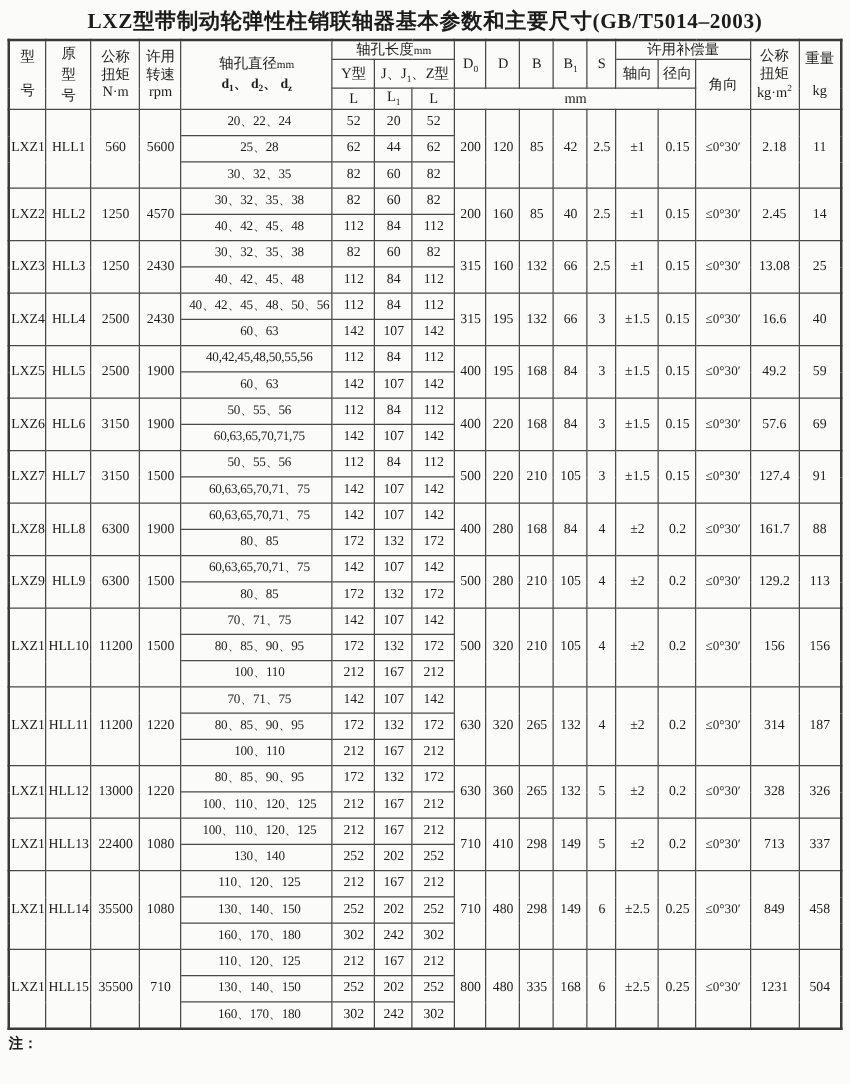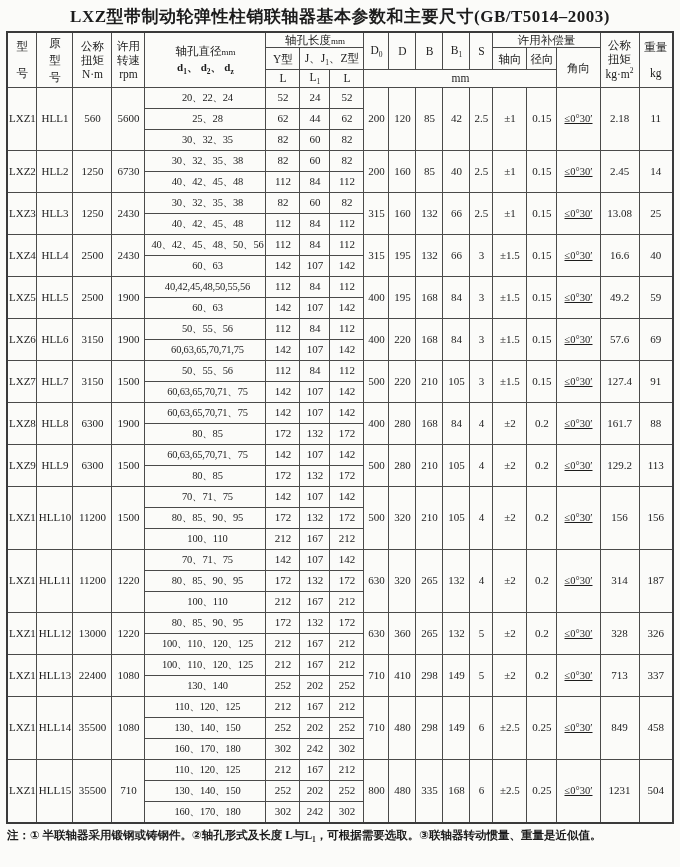--- a/index.html
+++ b/index.html
@@ -128,7 +128,7 @@
         <td rowspan="3" data-name="cell-speed">5600</td>
         <td class="bore" data-name="cell-bore-diameters">20、22、24</td>
         <td data-name="cell-length-Y-L">52</td>
-        <td data-name="cell-length-L1">24</td>
+        <td data-name="cell-length-L1">20</td>
         <td data-name="cell-length-Z-L">52</td>
         <td rowspan="3" data-name="cell-D0">200</td>
         <td rowspan="3" data-name="cell-D">120</td>

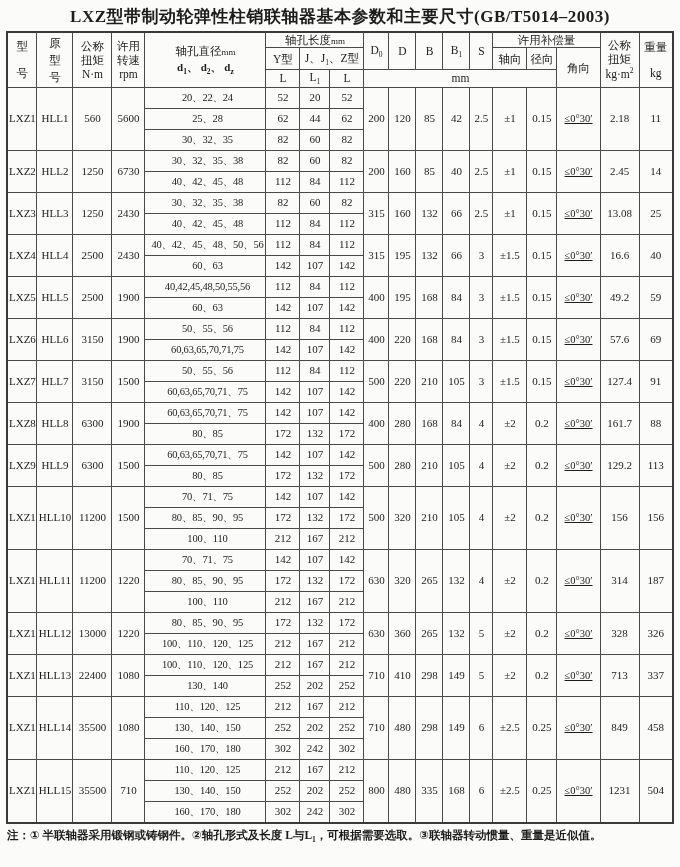--- a/index.html
+++ b/index.html
@@ -35,7 +35,7 @@
   .dia-sub{margin-top:3px;font-size:11px;font-weight:bold;}
   sub{font-size:7.5px;}
   sup{font-size:7.5px;}
-  td[data-name="cell-angular"]{font-size:10.5px;text-decoration:underline;}
+  td[data-name="cell-angular"]{font-size:10.5px;}
   .notes{
     display:flex;width:666px;margin:3px auto 0 auto;
     font-size:11.5px;font-weight:bold;line-height:1.45;

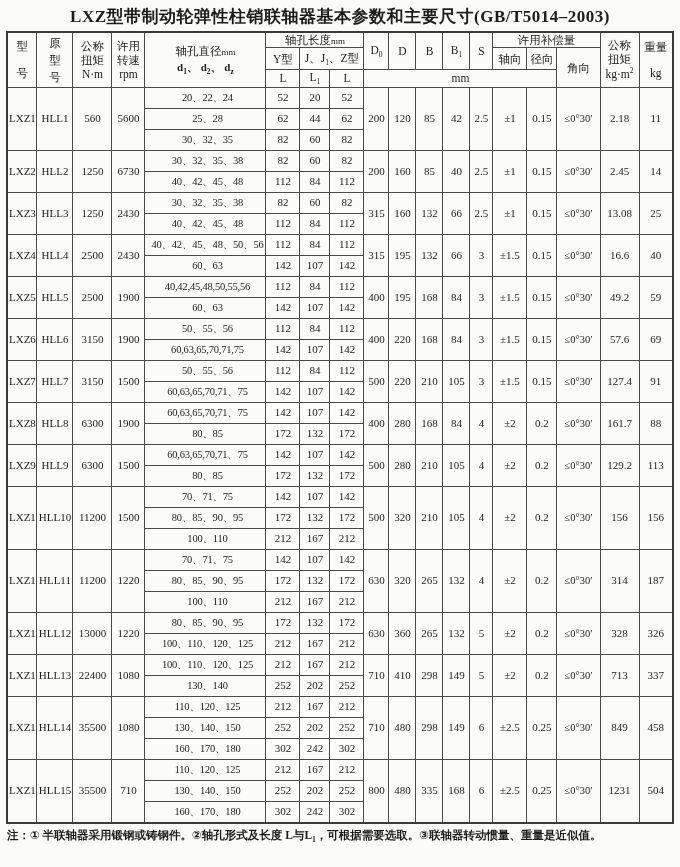--- a/index.html
+++ b/index.html
@@ -157,7 +157,7 @@
         <td rowspan="2" data-name="cell-model">LXZ2</td>
         <td rowspan="2" data-name="cell-orig-model">HLL2</td>
         <td rowspan="2" data-name="cell-torque">1250</td>
-        <td rowspan="2" data-name="cell-speed">6730</td>
+        <td rowspan="2" data-name="cell-speed">4570</td>
         <td class="bore" data-name="cell-bore-diameters">30、32、35、38</td>
         <td data-name="cell-length-Y-L">82</td>
         <td data-name="cell-length-L1">60</td>

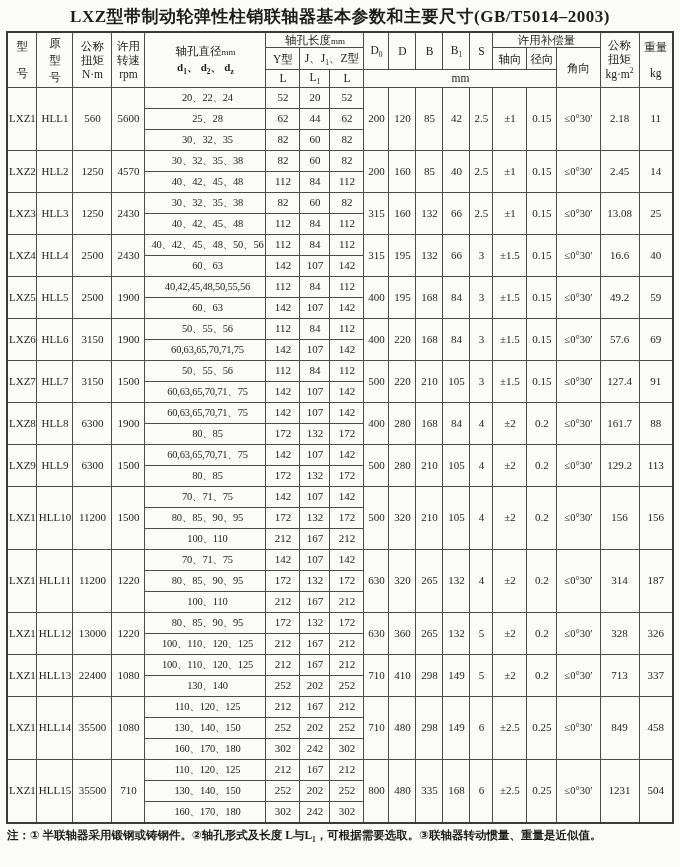--- a/index.html
+++ b/index.html
@@ -547,7 +547,6 @@
 <div class="notes" data-name="footnotes">
   <div class="notes-label" data-name="footnotes-label">注：</div>
   <div class="notes-body">
-    <div data-name="footnote-line-1">① 半联轴器采用锻钢或铸钢件。②轴孔形式及长度 L与L<sub>1</sub>，可根据需要选取。③联轴器转动惯量、重量是近似值。</div>
   </div>
 </div>
 

